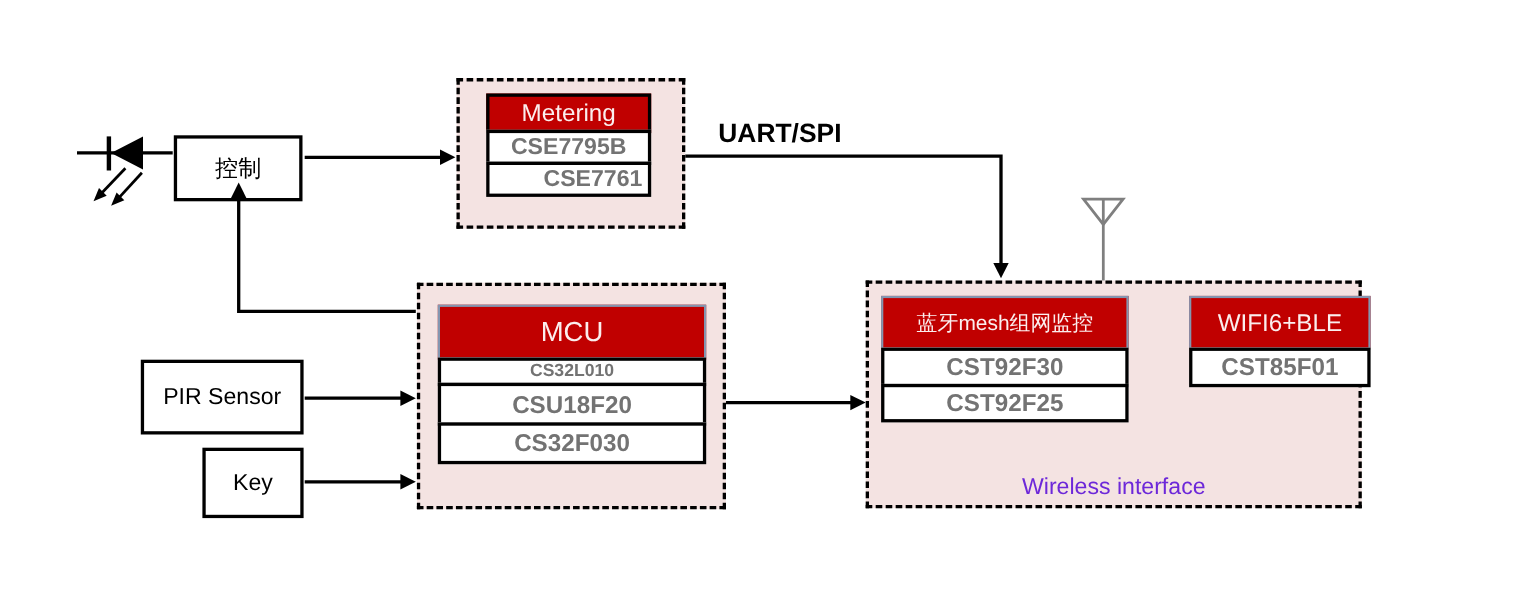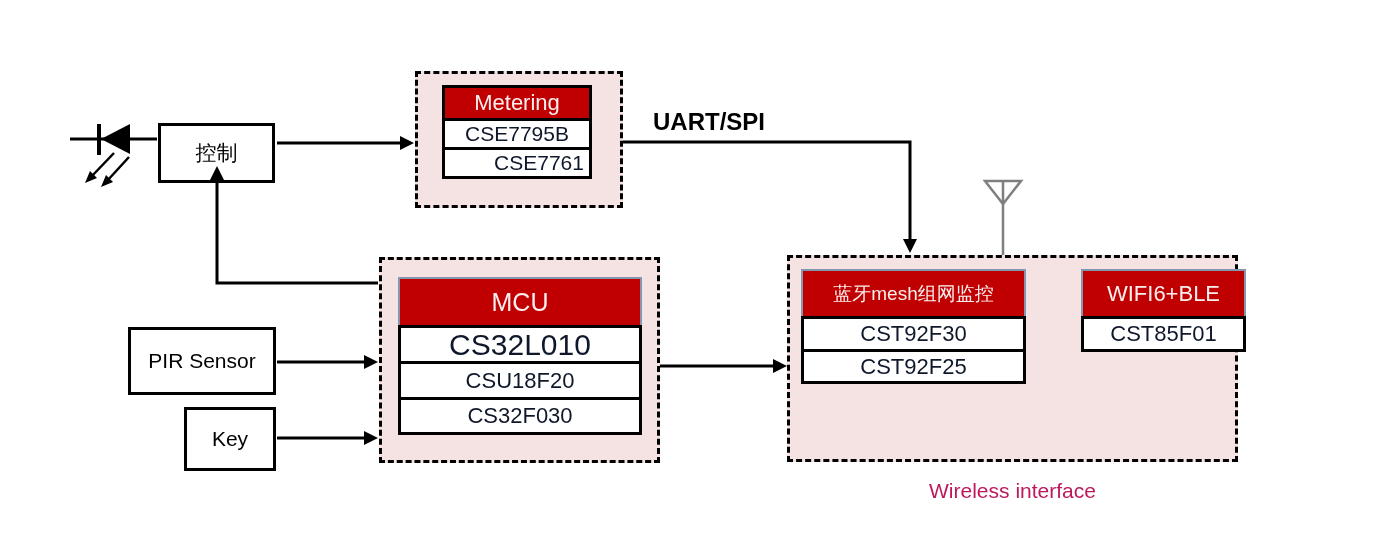--- a/index.html
+++ b/index.html
@@ -38,7 +38,7 @@
   .hdr-black{border:3px solid var(--line-black);}
   .chip-row{
     display:flex;align-items:center;justify-content:center;background:#ffffff;
-    border:3px solid var(--line-black);box-sizing:border-box;color:#0f172a;
+    border:3px solid var(--line-black);box-sizing:border-box;color:#737373;font-weight:bold;
   }
   .chip-row + .chip-row{margin-top:-3px;}
   .hdr-blue + .chip-row{margin-top:-2px;}

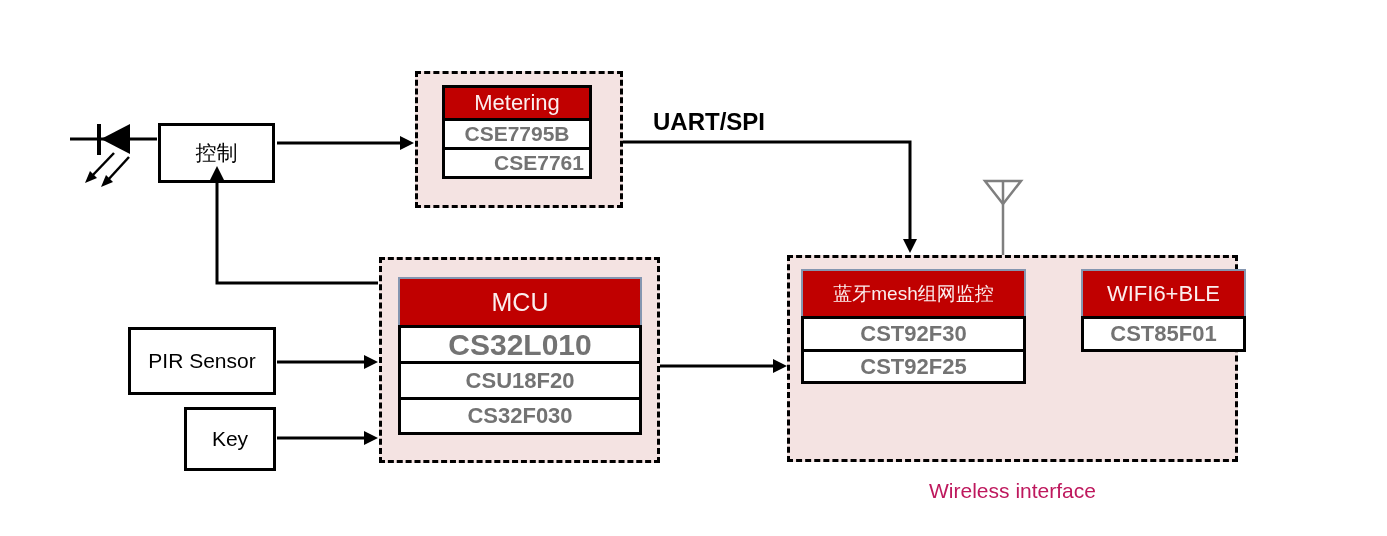--- a/index.html
+++ b/index.html
@@ -125,7 +125,7 @@
   <div class="dashed-block" style="left:379px;top:257px;width:281px;height:206px;">
     <div class="chip-table" style="left:16px;top:17px;width:244px;">
       <div class="tbl-header hdr-blue" style="height:50px;font-size:25px;">MCU</div>
-      <div class="chip-row" style="height:39px;font-size:30px;">CS32L010</div>
+      <div class="chip-row" style="height:26px;font-size:16px;">CS32L010</div>
       <div class="chip-row" style="height:39px;font-size:22px;">CSU18F20</div>
       <div class="chip-row" style="height:38px;font-size:22px;">CS32F030</div>
     </div>

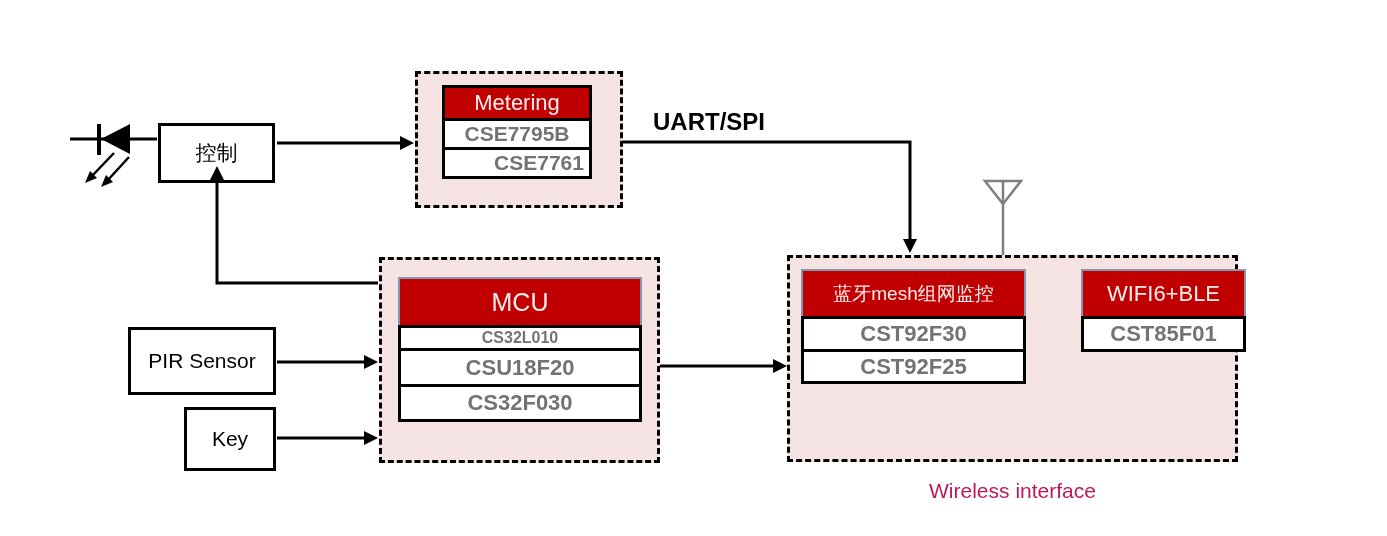--- a/index.html
+++ b/index.html
@@ -44,7 +44,7 @@
   .hdr-blue + .chip-row{margin-top:-2px;}
   .float-label{position:absolute;color:#000;white-space:nowrap;z-index:2;}
   .caption{
-    position:absolute;left:0;right:0;text-align:center;color:#be185d;margin-top:48px;
+    position:absolute;left:0;right:0;text-align:center;color:#6d28d9;
   }
 </style>
 </head>

